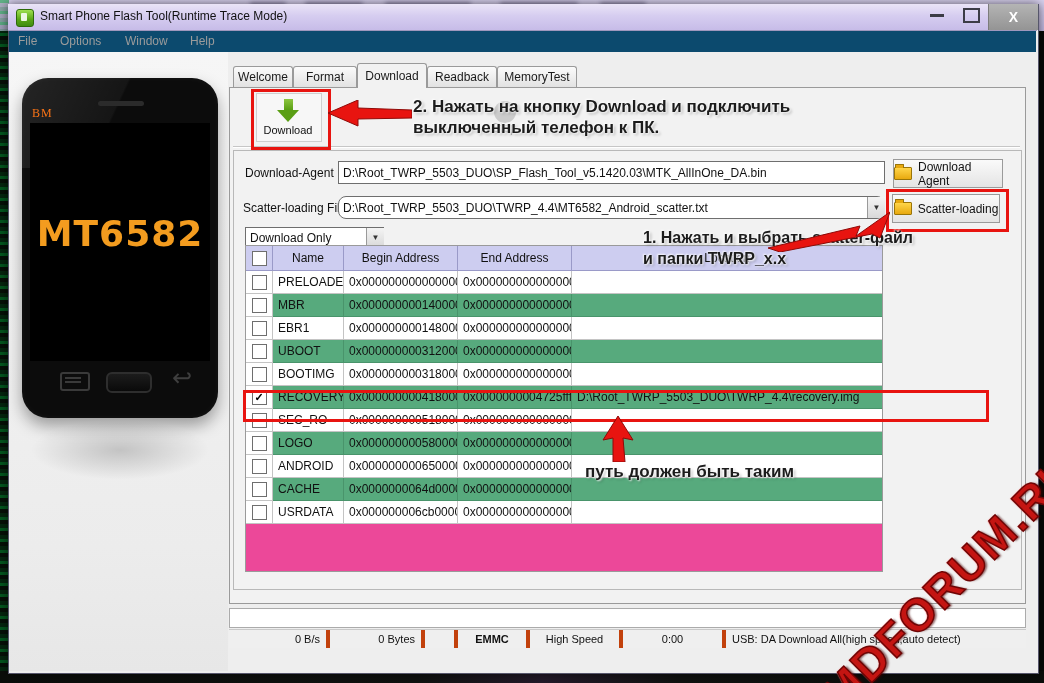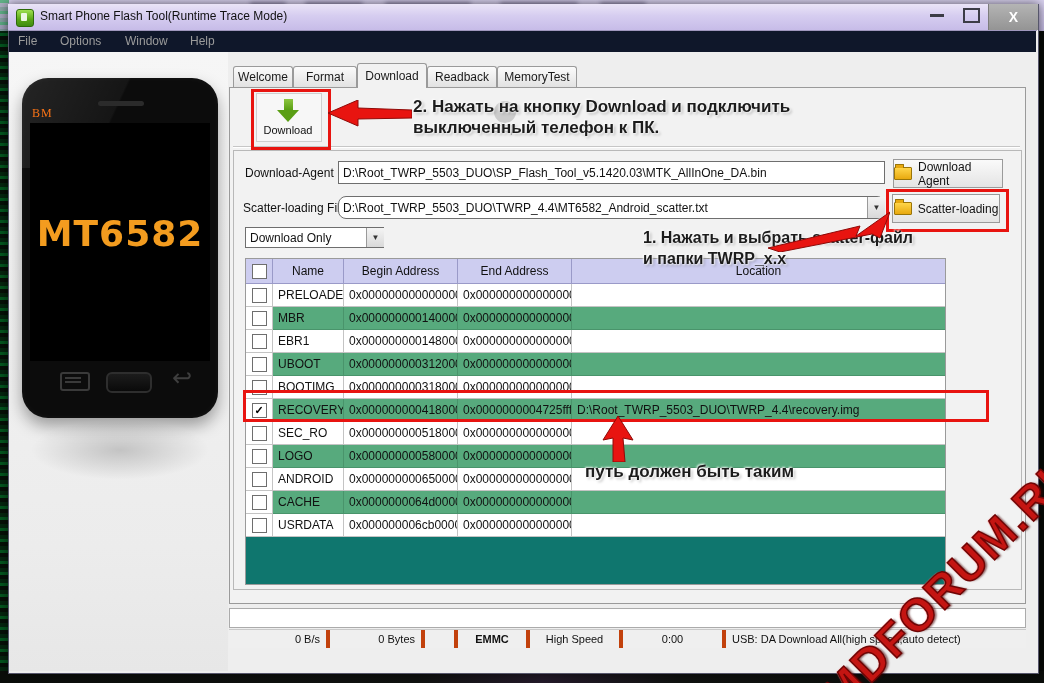--- a/index.html
+++ b/index.html
@@ -37,7 +37,7 @@
     color:#fff;font-weight:bold;font-size:14px;text-align:center;line-height:26px;}
 
   
-  #menubar{left:9px;top:31px;width:1027px;height:21px;background:#0f172a;border-bottom:1px solid #dcdcdc;}
+  #menubar{left:9px;top:31px;width:1027px;height:21px;background:#0c4a6e;border-bottom:1px solid #dcdcdc;}
   .menu-item{position:absolute;top:3px;font-size:12px;color:#9b9b9b;}
 
   

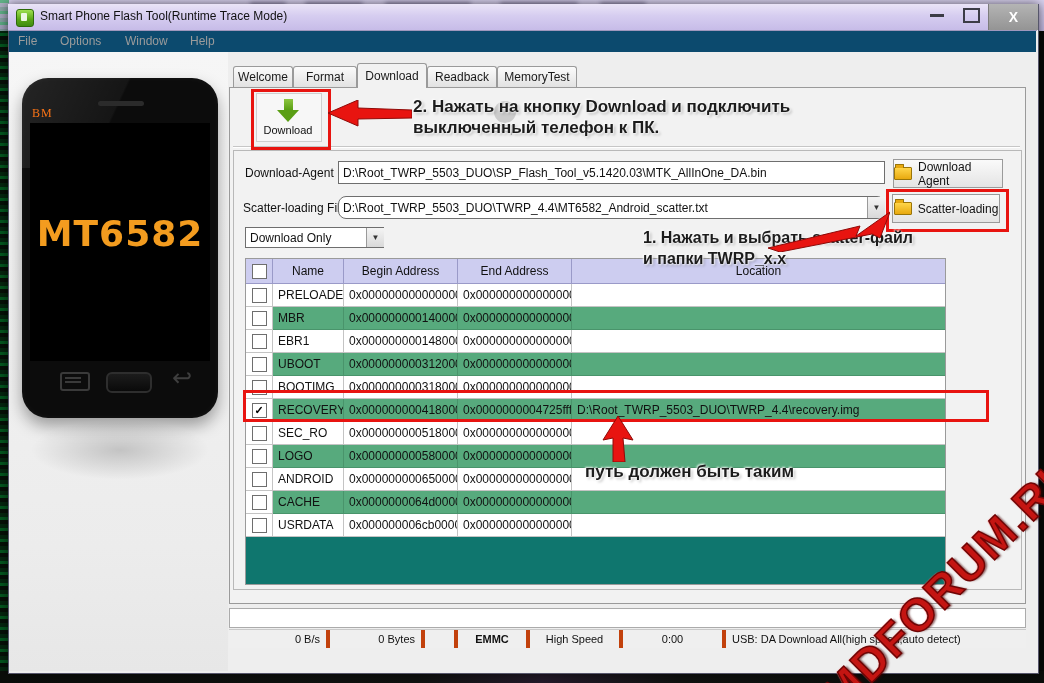--- a/index.html
+++ b/index.html
@@ -101,7 +101,7 @@
   #scatter-redbox{left:886px;top:189px;width:117px;height:37px;border:3px solid #e81410;z-index:6;}
 
   
-  #grid{left:245px;top:258px;width:701px;height:327px;border:1px solid #9a9a9a;background:#0f766e;
+  #grid{left:245px;top:245px;width:638px;height:327px;border:1px solid #9a9a9a;background:#ec4899;
     box-sizing:border-box;overflow:hidden;}
   #grid-header{display:flex;height:24px;background:#cdcdf0;border-bottom:1px solid #9a9ac8;}
   .hcell{box-sizing:border-box;border-right:1px solid #9a9ac8;font-size:12px;color:#111;

